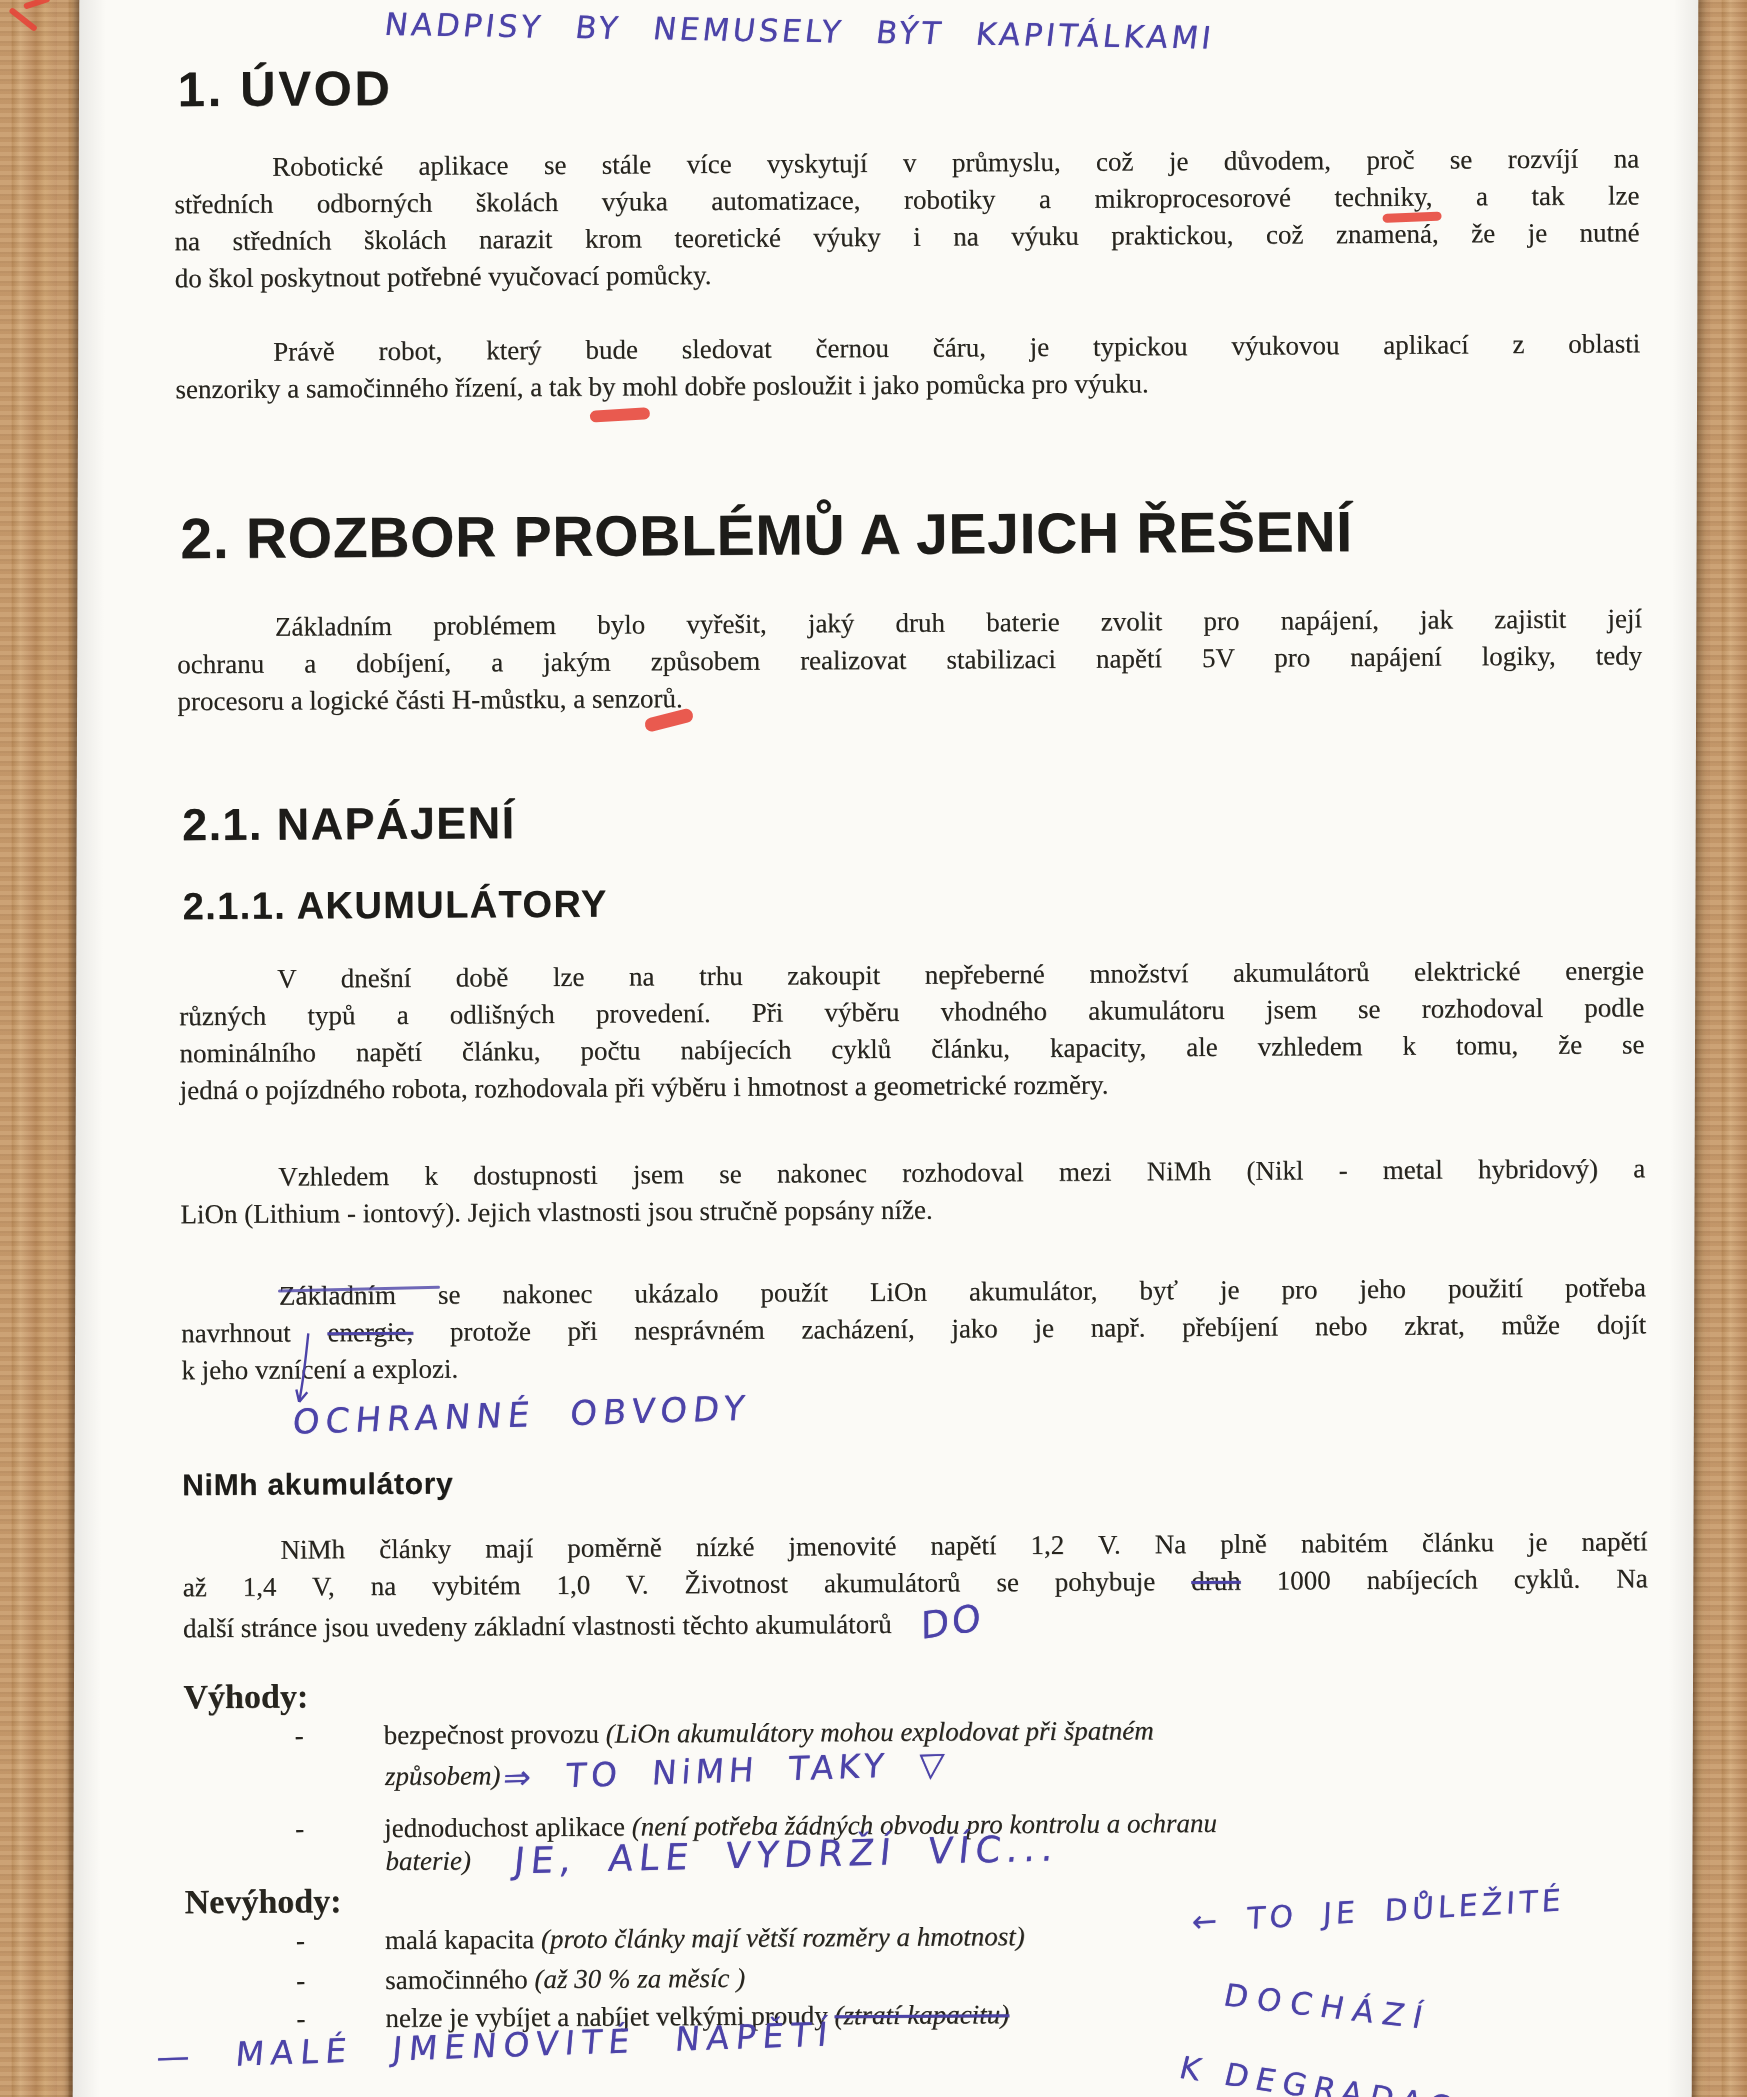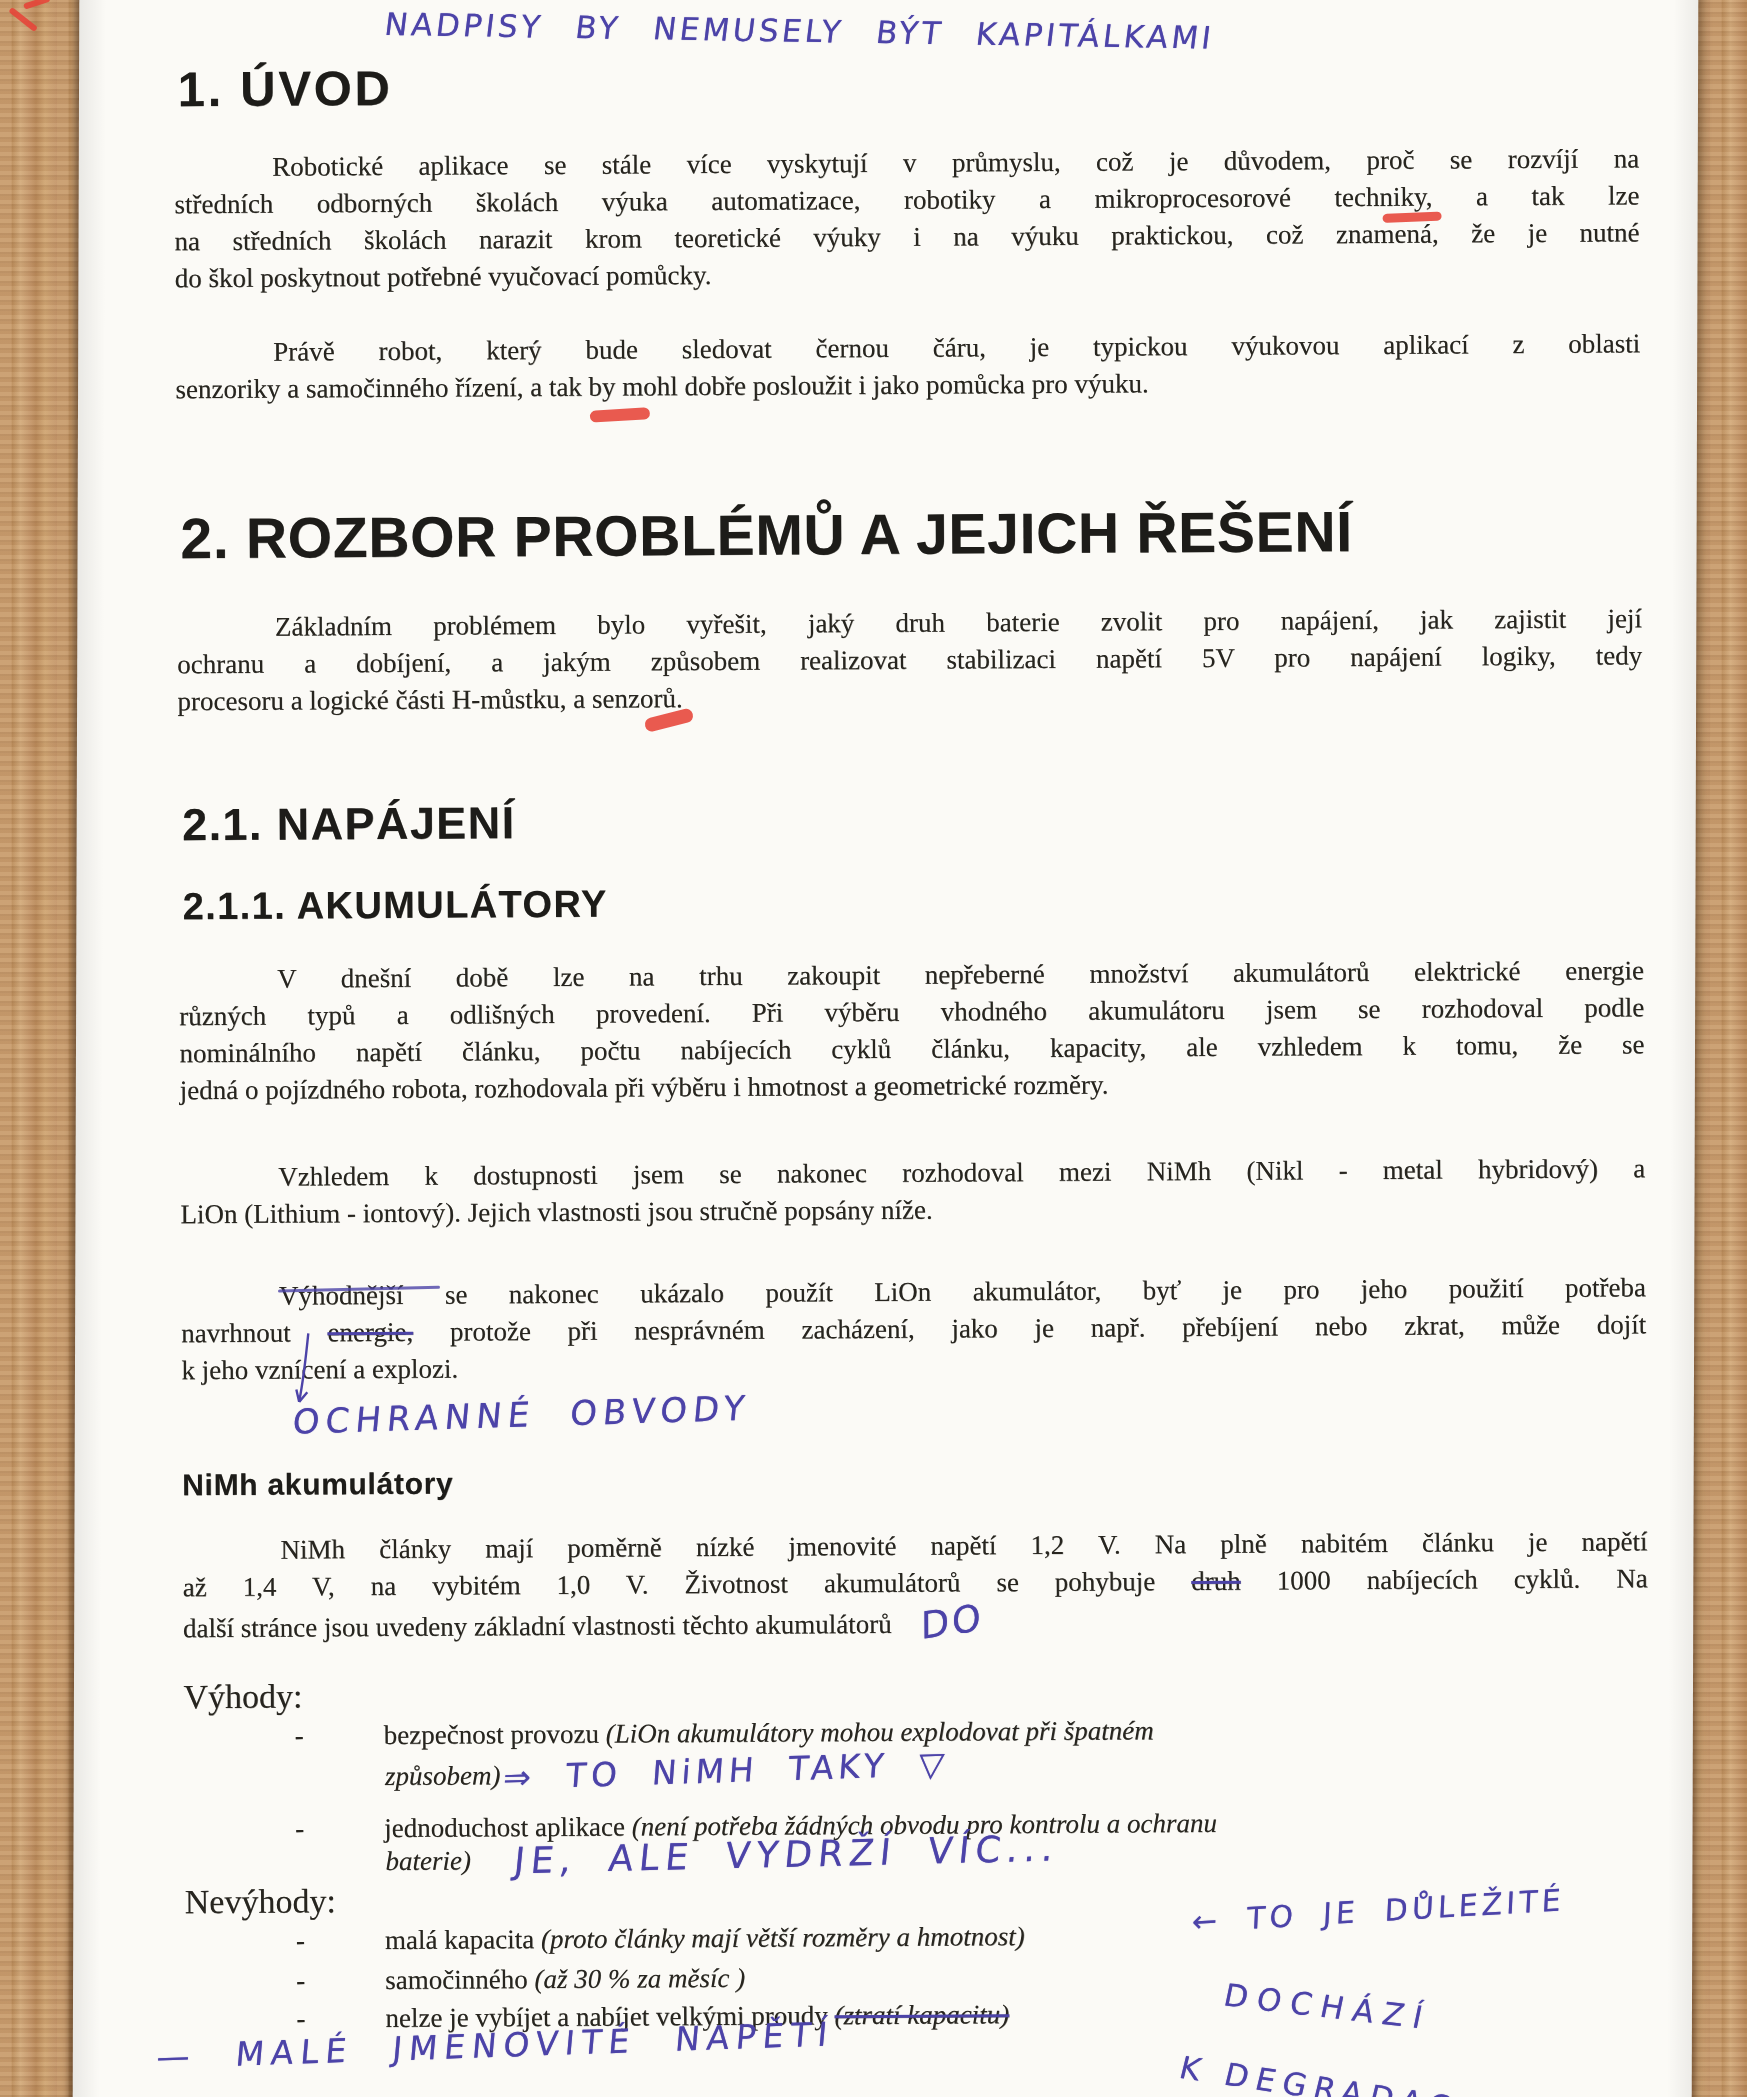--- a/index.html
+++ b/index.html
@@ -92,7 +92,7 @@
     </div>
 
     <div class="blk par" style="top:1274px;">
-      <div class="pline first"><span>Výhodnější</span><span> se nakonec ukázalo použít LiOn akumulátor, byť je pro jeho použití potřeba</span></div>
+      <div class="pline first"><span>Základním</span><span> se nakonec ukázalo použít LiOn akumulátor, byť je pro jeho použití potřeba</span></div>
       <div class="pline"><span>navrhnout </span><span class="blue-strike">energie,</span><span> protože při nesprávném zacházení, jako je např. přebíjení nebo zkrat, může dojít</span></div>
       <div class="pline last">k jeho vznícení a explozi.</div>
     </div>

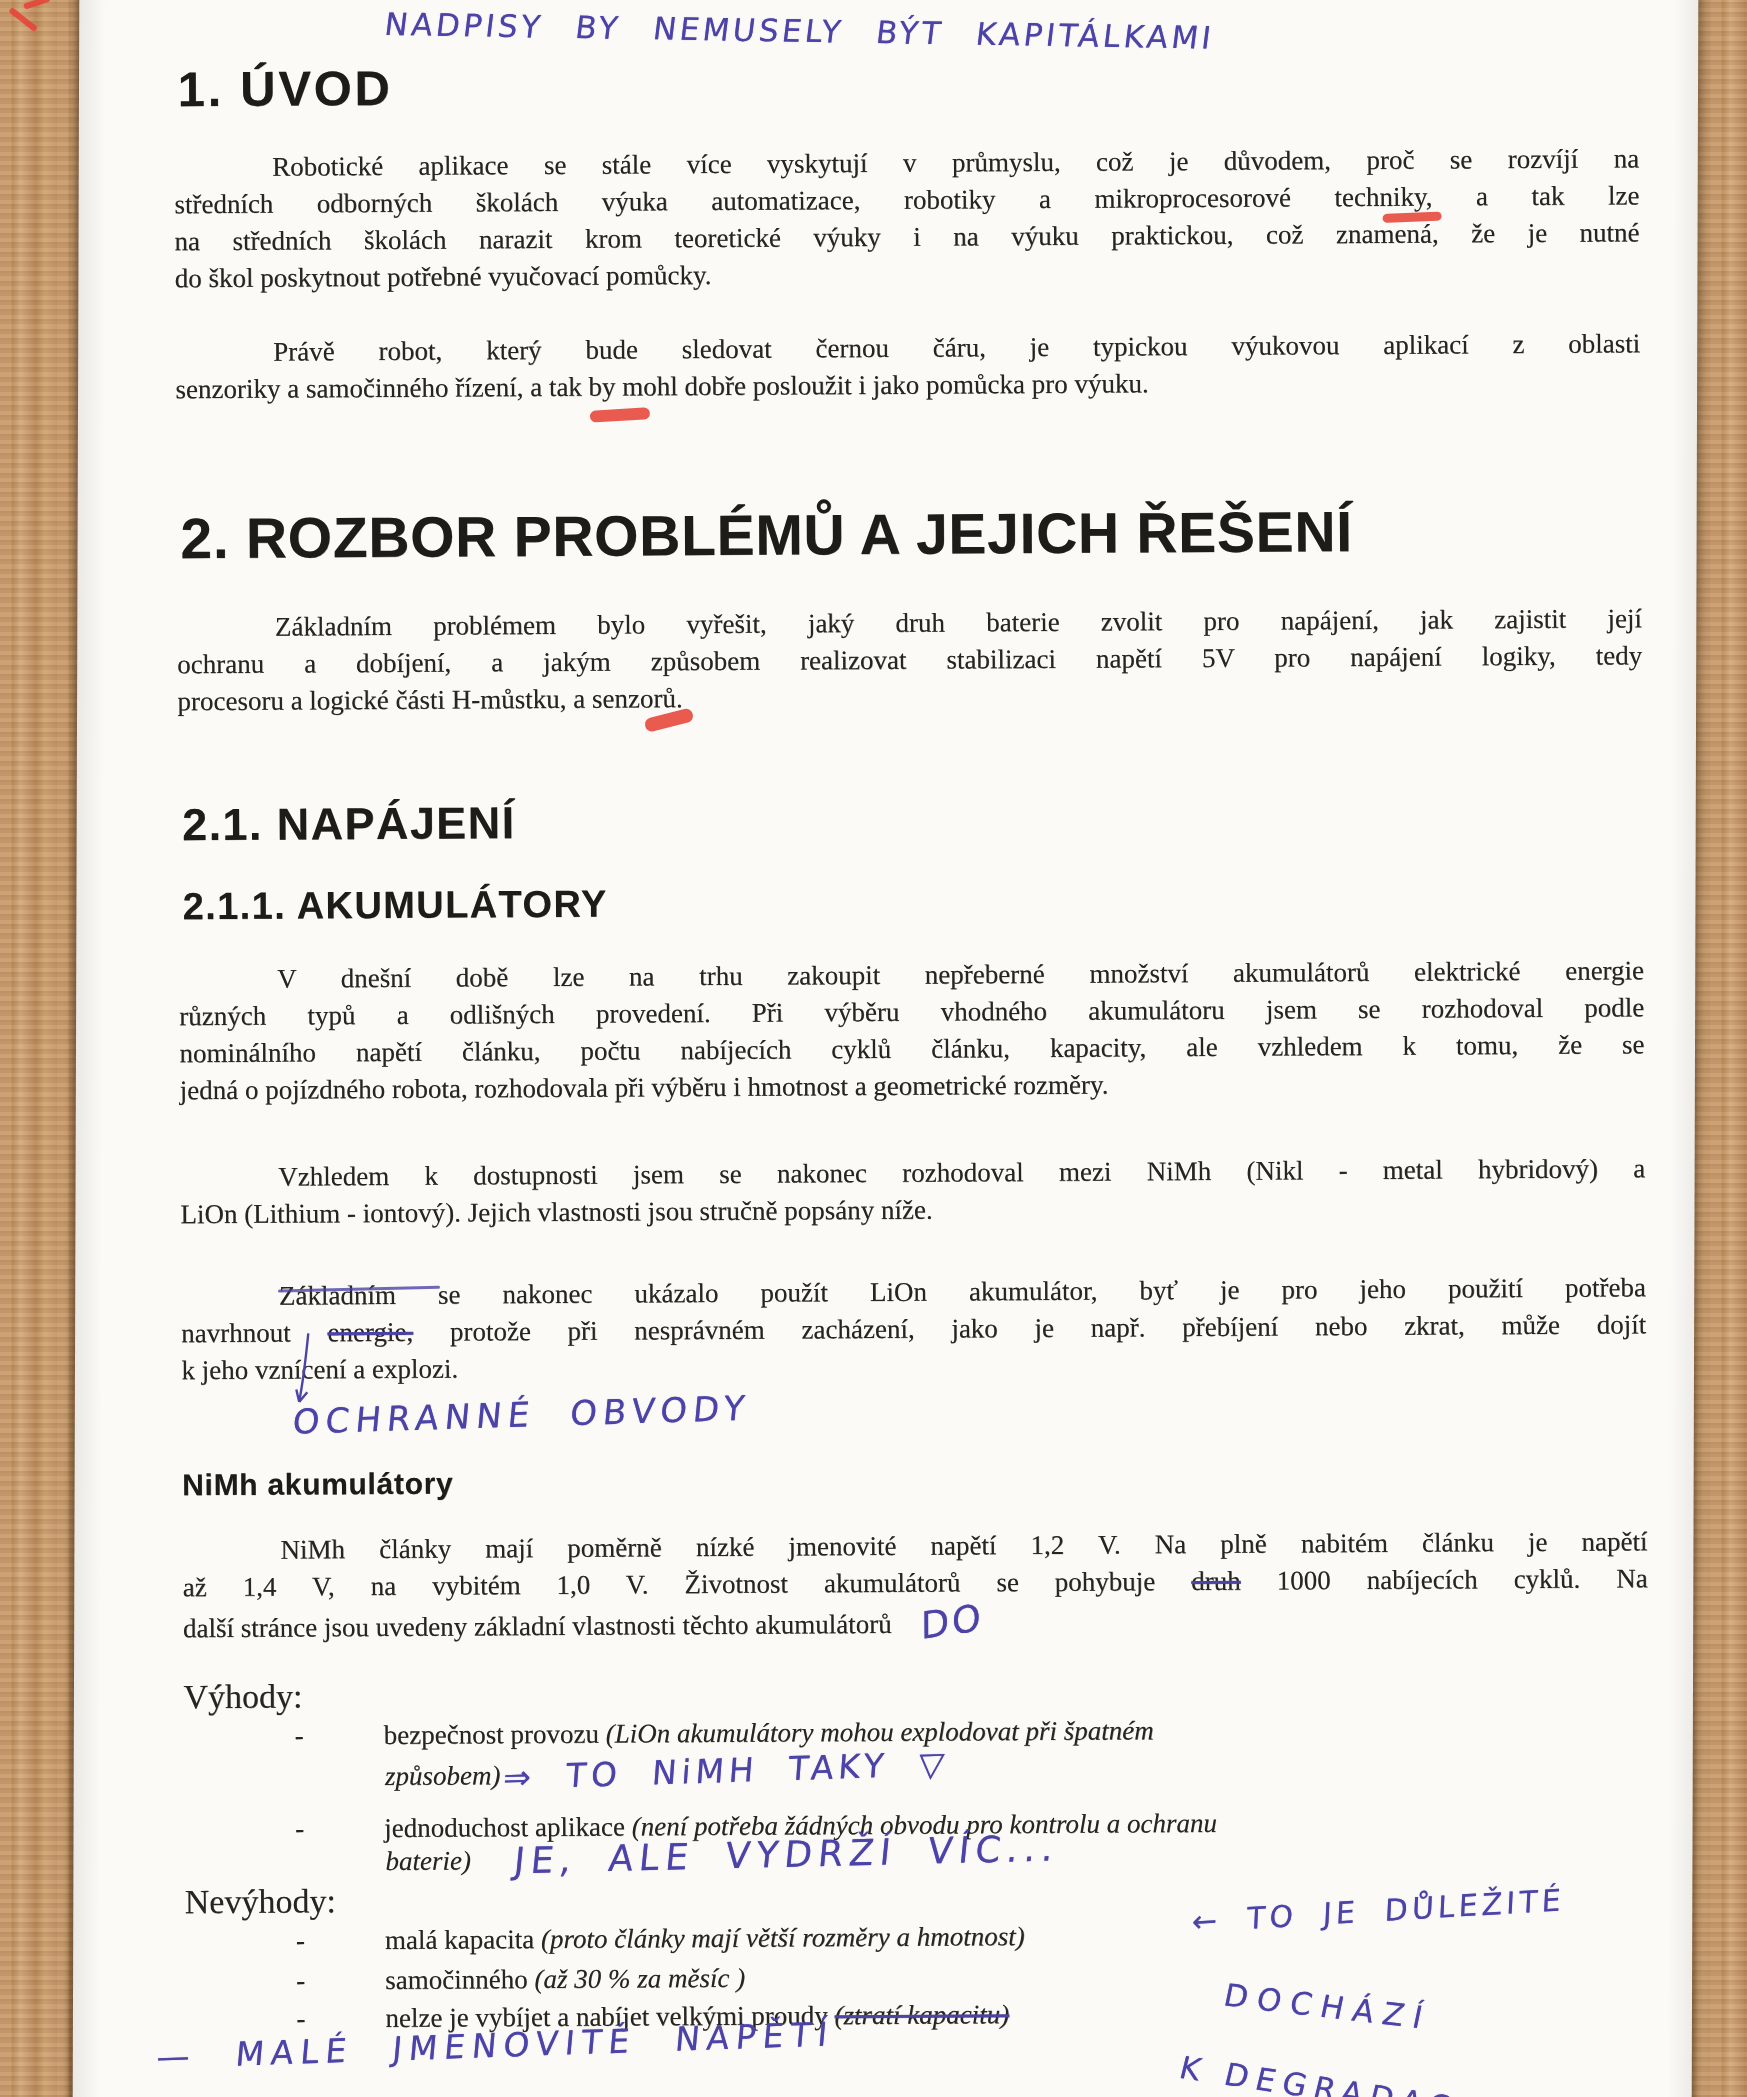--- a/index.html
+++ b/index.html
@@ -33,7 +33,7 @@
   .h3{font-size:45px;letter-spacing:1.4px;}
   .h4{font-size:38px;letter-spacing:1.4px;}
   .h5{font-size:30px;letter-spacing:0.7px;}
-  .label{font-size:34px;font-weight:400;white-space:nowrap;}
+  .label{font-size:34px;font-weight:700;white-space:nowrap;}
   .li-line{position:absolute;font-size:27px;line-height:34px;white-space:nowrap;}
   .dash{display:inline-block;width:89px;}
   .it{font-style:italic;}

